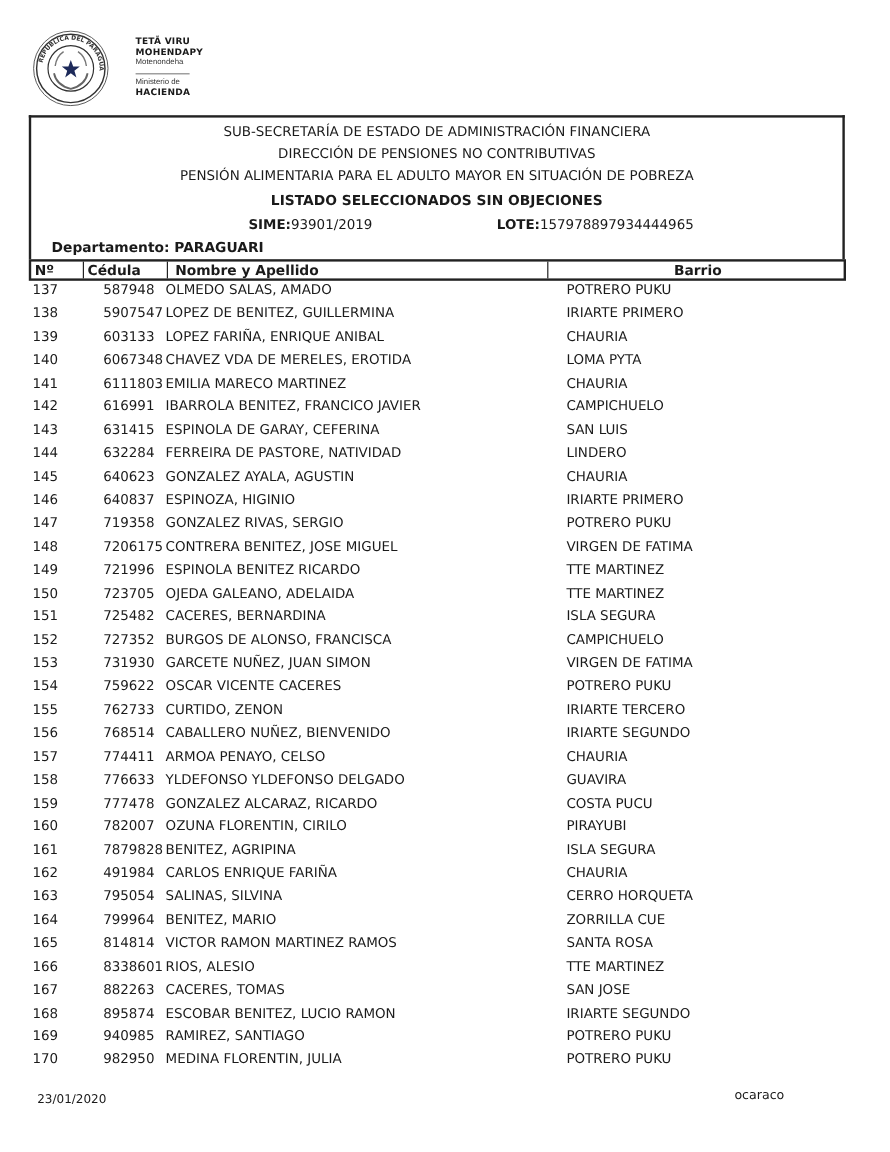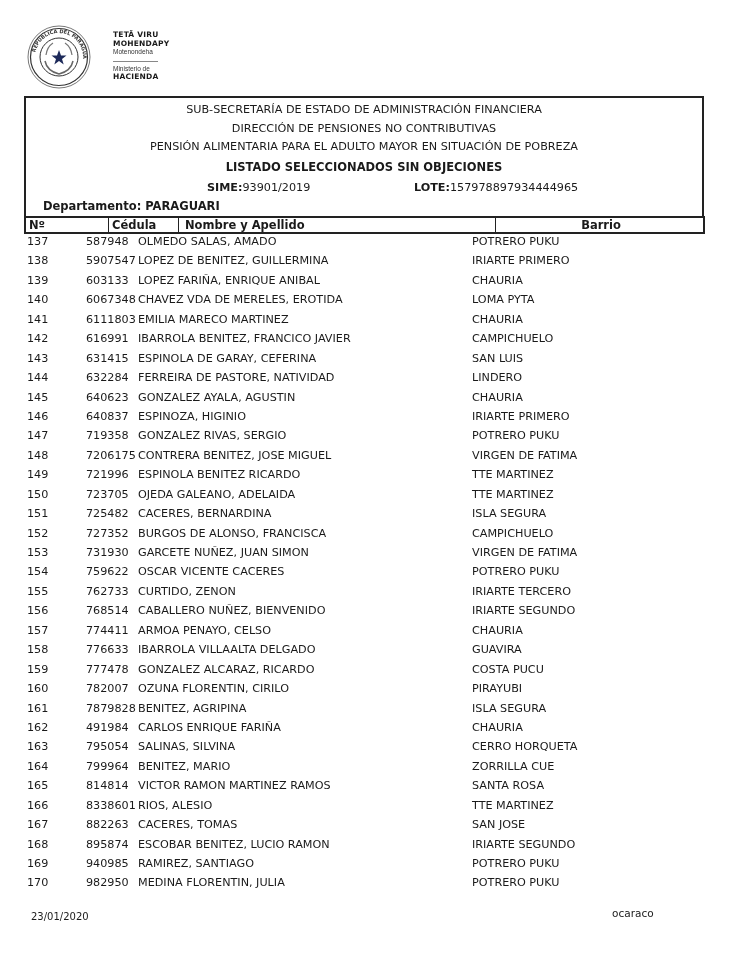--- a/index.html
+++ b/index.html
@@ -30,7 +30,7 @@
   .thead > div { font-weight:bold; font-size:11.5px; line-height:14px; box-sizing:border-box;
                  border-right:1.5px solid #222; padding-left:3px; }
   .thead > div:last-child { border-right:none; }
-  .th-num { width:83px; }
+  .th-num { width:44px; }
   .th-ced { width:70px; }
   .th-name { width:317px; padding-left:6px !important; }
   .th-barrio { flex:1; text-align:center; }

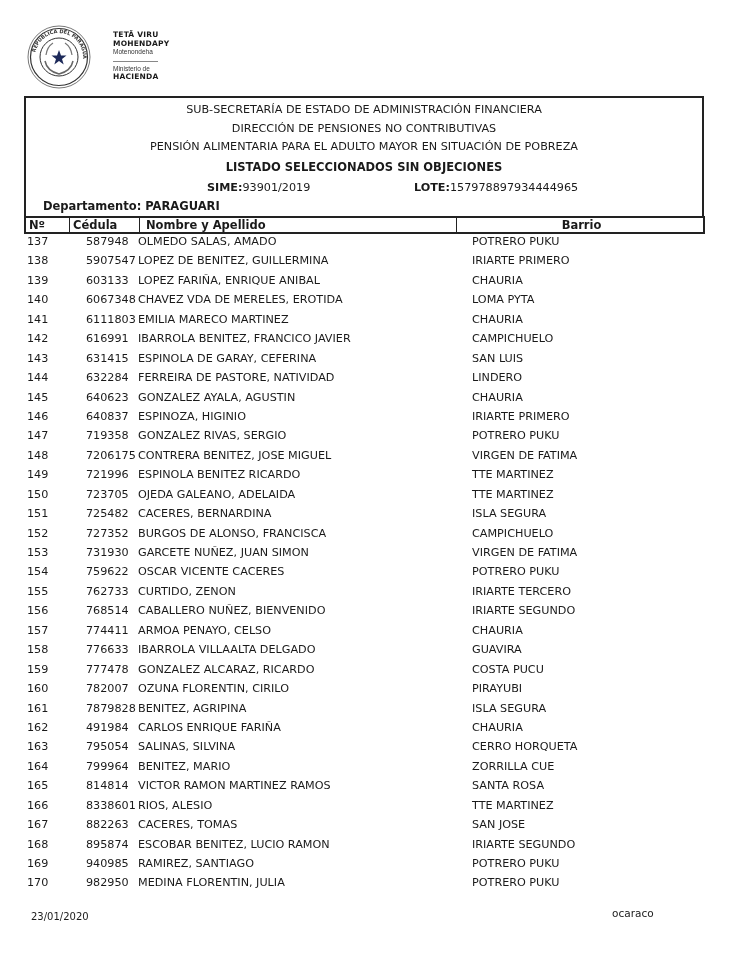--- a/index.html
+++ b/index.html
@@ -219,7 +219,7 @@
     <div class="row">
       <span class="c-num">158</span>
       <span class="c-ced">776633</span>
-      <span class="c-name">IBARROLA VILLAALTA DELGADO</span>
+      <span class="c-name">YLDEFONSO YLDEFONSO DELGADO</span>
       <span class="c-barrio">GUAVIRA</span>
     </div>
     <div class="row">

